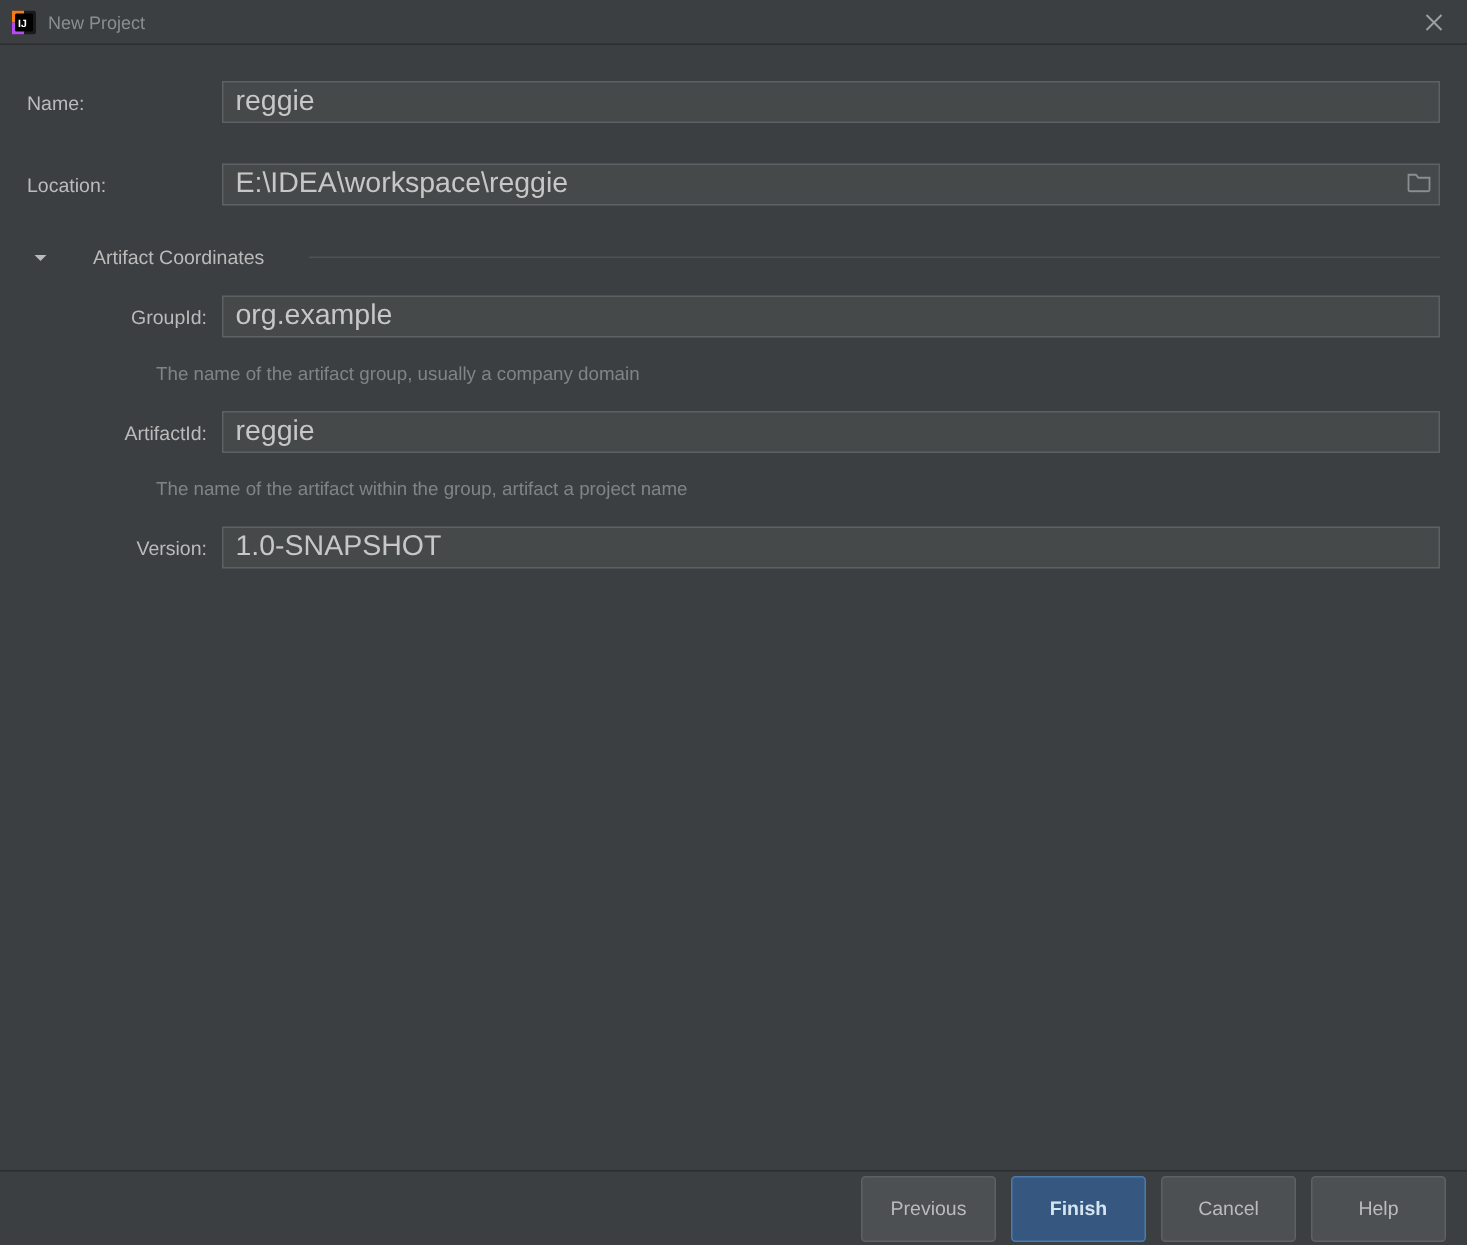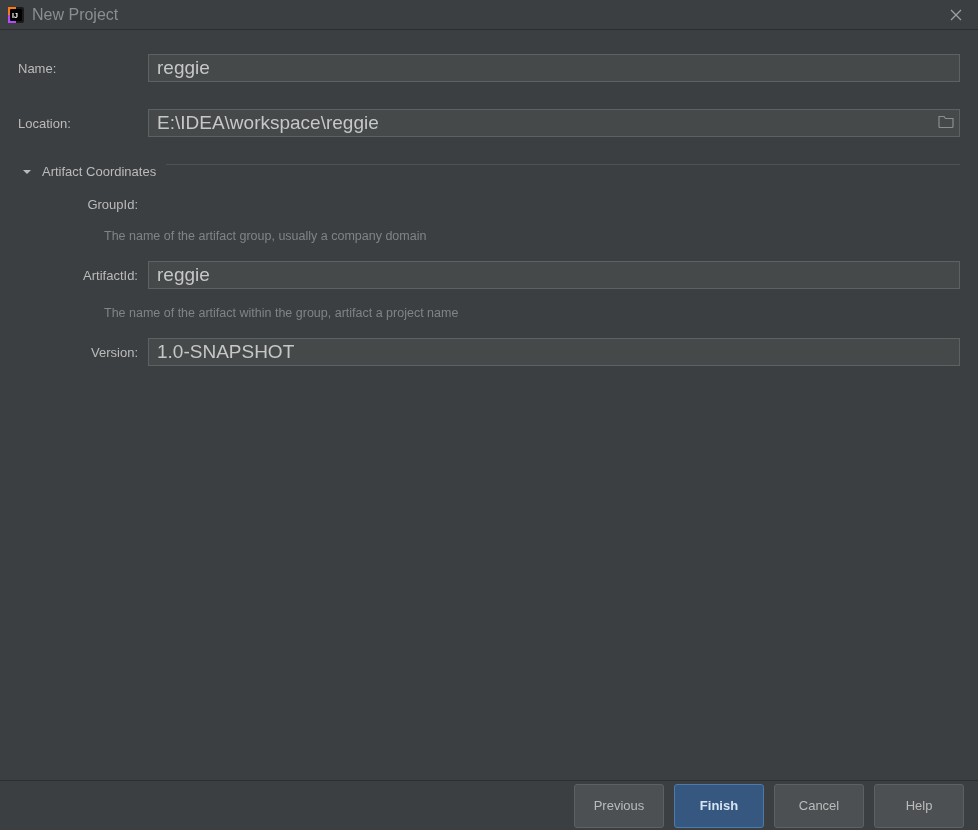--- a/index.html
+++ b/index.html
@@ -31,7 +31,7 @@
     }
     .title-text {
       color: #8a8e91;
-      font-size: 16px;
+      font-size: 12px;
       flex: 1;
     }
     .close-btn {

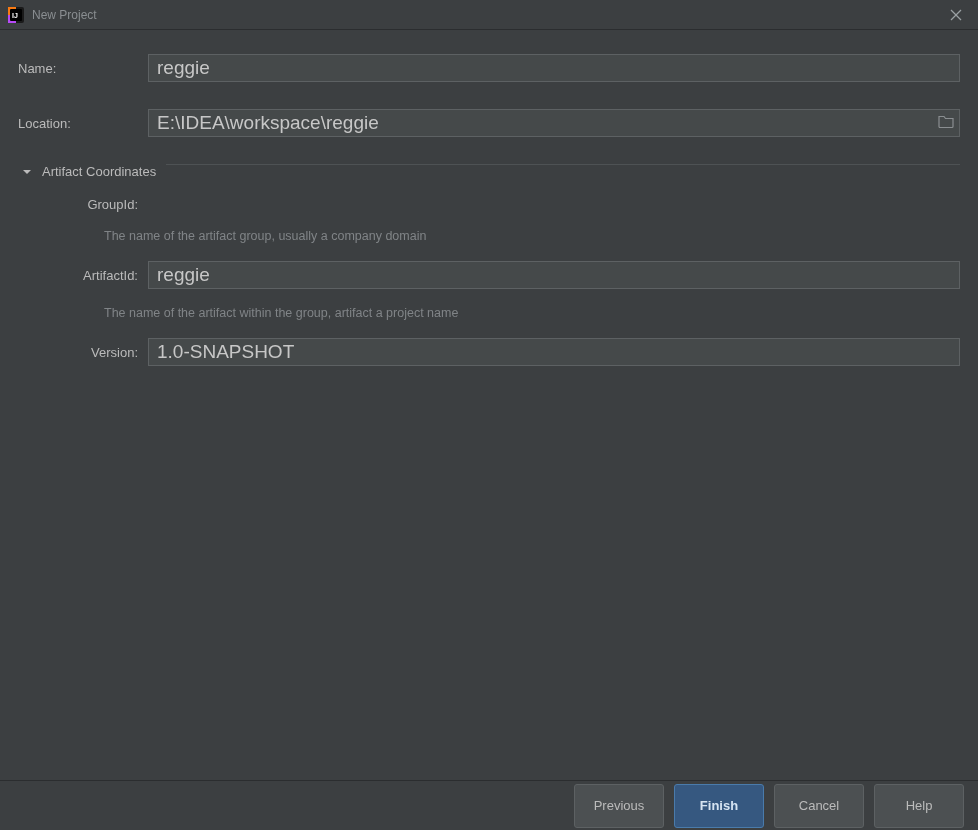--- a/index.html
+++ b/index.html
@@ -84,8 +84,10 @@
     }
     .section-header {
       display: flex;
+      align-items: center;
       margin: 20px 0 18px 0;
       cursor: pointer;
+      gap: 20px;
     }
     .chevron {
       width: 18px;

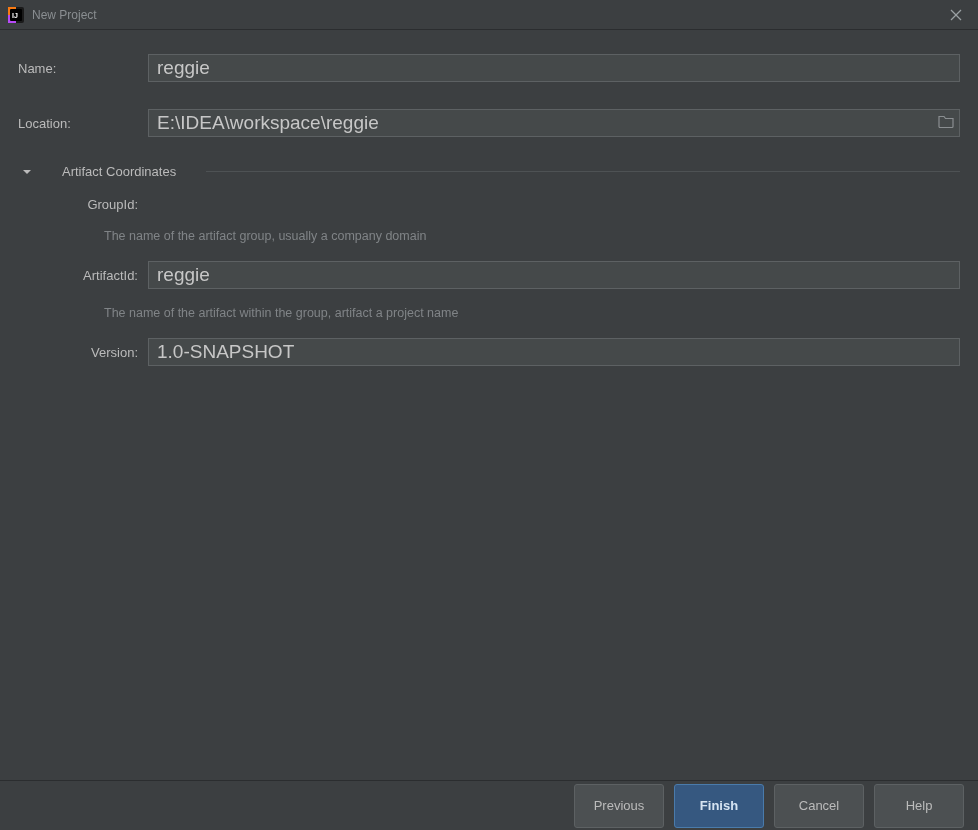--- a/index.html
+++ b/index.html
@@ -198,6 +198,9 @@
 
   <div class="row indent">
     <div class="label">GroupId:</div>
+    <div class="input-wrap">
+      <input class="text-input" type="text" value="org.example" style="">
+    </div>
   </div>
   <div class="hint">The name of the artifact group, usually a company domain</div>
 

